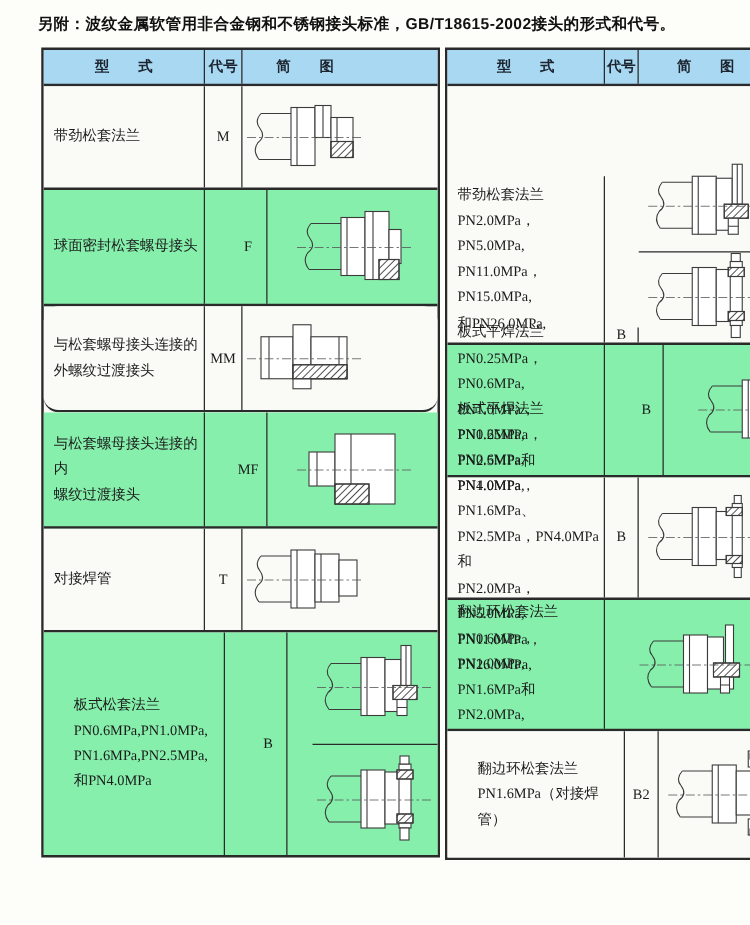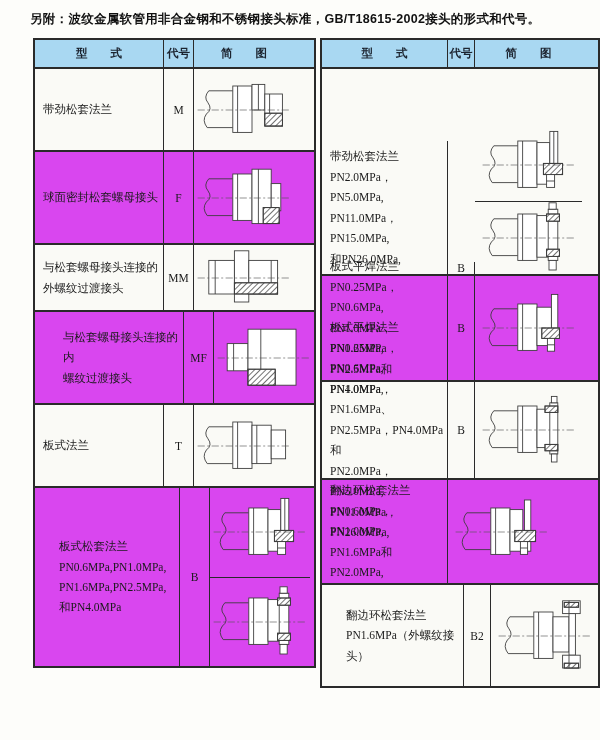--- a/index.html
+++ b/index.html
@@ -42,7 +42,7 @@
     box-sizing:border-box;
   }
   .trow:last-child{border-bottom:none;padding-left:16px;}
-  .trow.hl{background:#d946ef;}
+  .trow.hl{background:#86efac;gap:20px;}
   .cell{
     box-sizing:border-box;
     border-right:1px solid #2a2a2a;

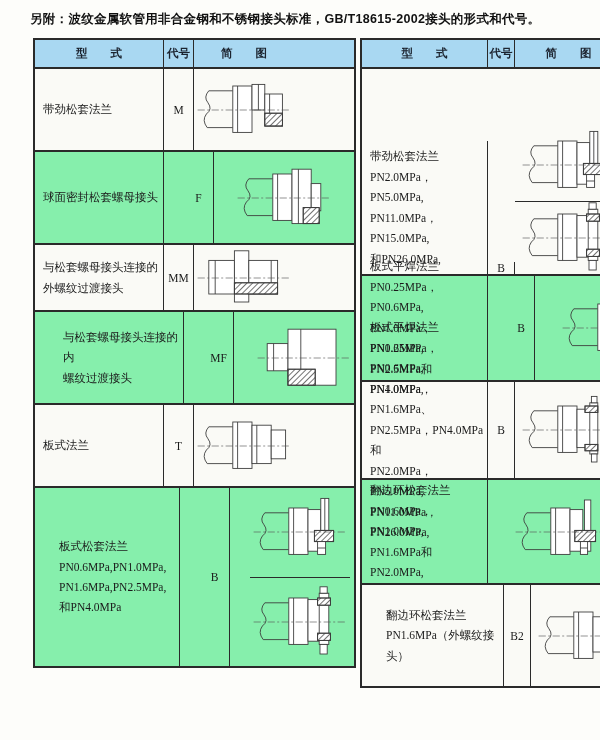--- a/index.html
+++ b/index.html
@@ -138,7 +138,7 @@
           </div>
         </div>
       </div>
-      <div class="trow" style="height: 67px;">
+      <div class="trow" style="height: 85px; border-radius: 12px;">
         <div class="cell type-cell" style="width: 129px;">
           <div>与松套螺母接头连接的</div>
           <div>外螺纹过渡接头</div>

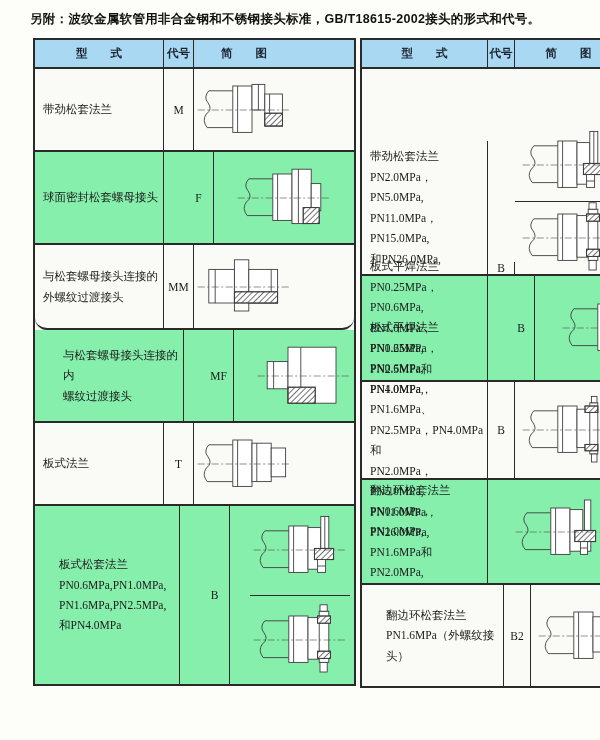--- a/index.html
+++ b/index.html
@@ -166,7 +166,7 @@
           </div>
         </div>
       </div>
-      <div class="trow hl" style="height: 93px; padding-left: 20px;">
+      <div class="trow hl" style="height: 93px;">
         <div class="cell type-cell" style="width: 129px;">
           <div>与松套螺母接头连接的内</div>
           <div>螺纹过渡接头</div>

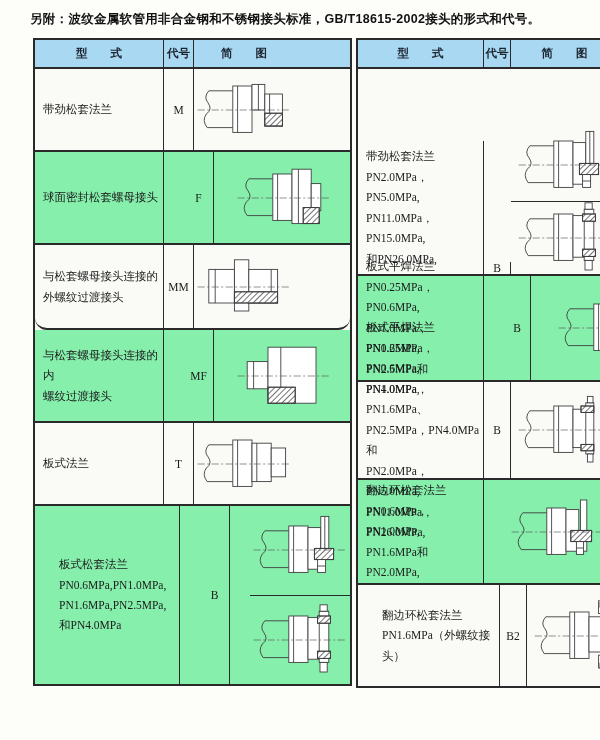--- a/index.html
+++ b/index.html
@@ -195,7 +195,7 @@
       </div>
       <div class="trow" style="height: 83px;">
         <div class="cell type-cell" style="width: 129px;">
-          <div>板式法兰</div>
+          <div>对接焊管</div>
         </div>
         <div class="cell code-cell" style="width: 30px;">T</div>
         <div class="cell diag-cell" style="width: 100px;">

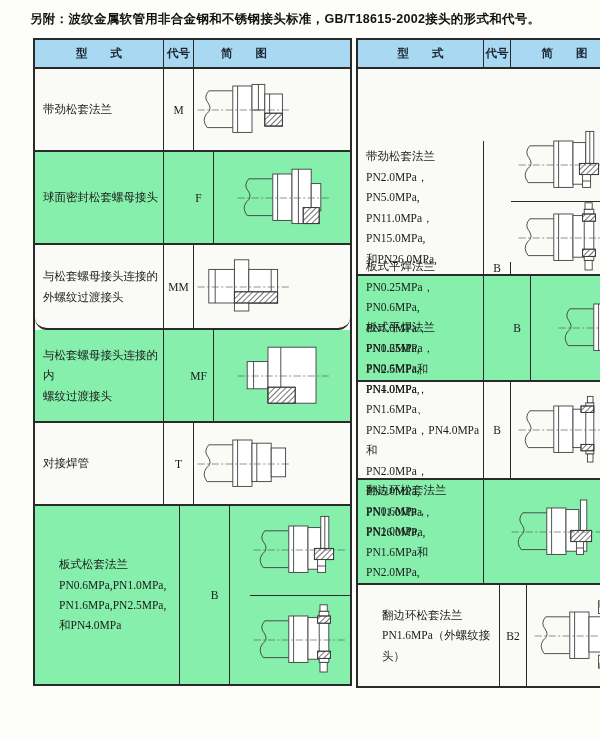--- a/index.html
+++ b/index.html
@@ -447,7 +447,7 @@
       <div class="trow" style="height: 101px;">
         <div class="cell type-cell" style="width: 126px;">
           <div>翻边环松套法兰</div>
-          <div>PN1.6MPa（外螺纹接头）</div>
+          <div>PN1.6MPa（对接焊管）</div>
         </div>
         <div class="cell code-cell" style="width: 27px;">B2</div>
         <div class="cell diag-cell" style="width: 107px;">

